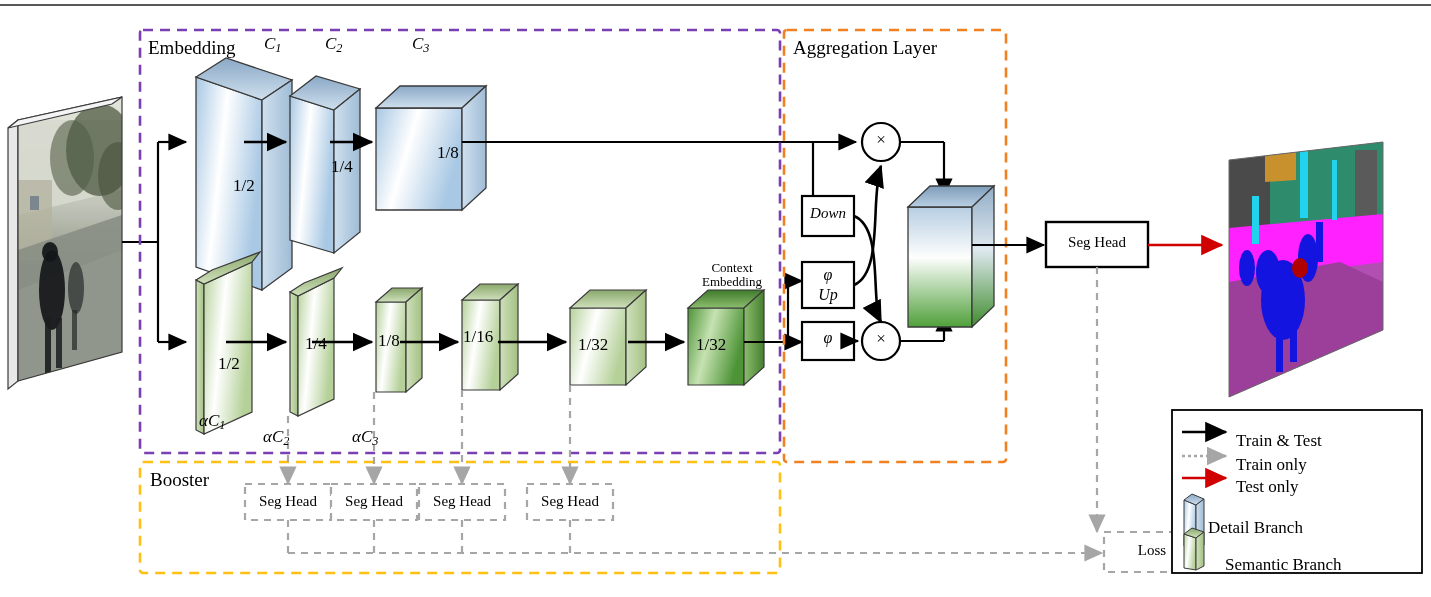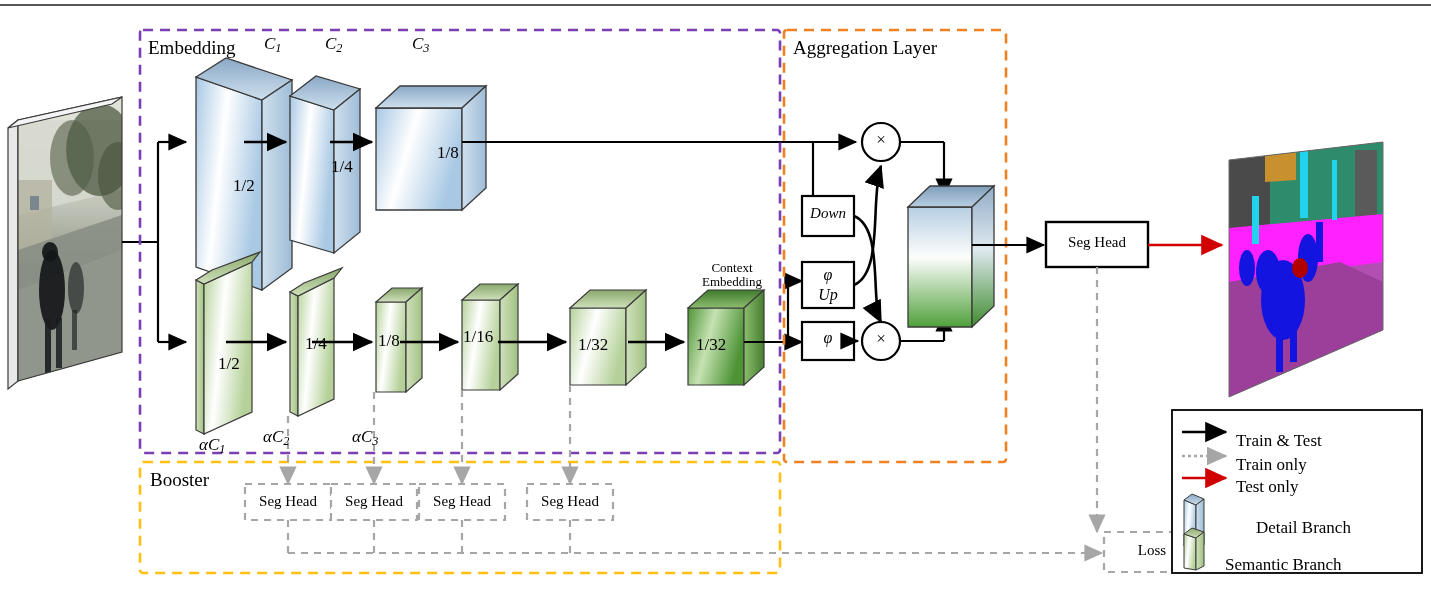--- a/index.html
+++ b/index.html
@@ -327,7 +327,7 @@
   <div class="lbl cubelabel" style="left:578px;top:336px;">1/32</div>
   <div class="lbl cubelabel" style="left:696px;top:336px;">1/32</div>
 
-  <div class="lbl cubelabel it" style="left:199px;top:436px;text-align:center;">
+  <div class="lbl cubelabel it" style="left:199px;top:412px;text-align:center;">
     <span>αC</span><span class="sub">1</span>
   </div>
   <div class="lbl cubelabel it" style="left:263px;top:428px;">

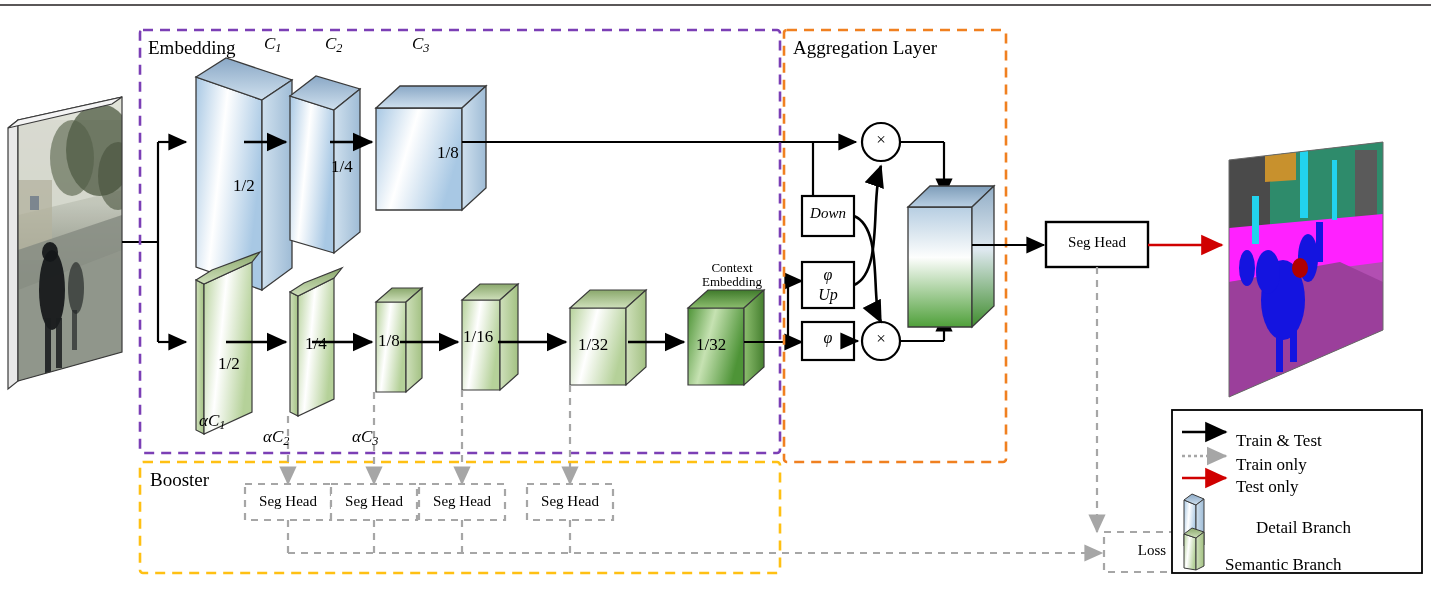--- a/index.html
+++ b/index.html
@@ -364,7 +364,7 @@
   <div class="lbl legend-txt" style="left:1236px;top:421px;">Train &amp; Test</div>
   <div class="lbl legend-txt" style="left:1236px;top:445px;">Train only</div>
   <div class="lbl legend-txt" style="left:1236px;top:467px;">Test only</div>
-  <div class="lbl legend-txt" style="left:1256px;top:508px;">Detail Branch</div>
+  <div class="lbl legend-txt" style="left:1208px;top:508px;">Detail Branch</div>
   <div class="lbl legend-txt" style="left:1225px;top:545px;">Semantic Branch</div>
 
 </div>

